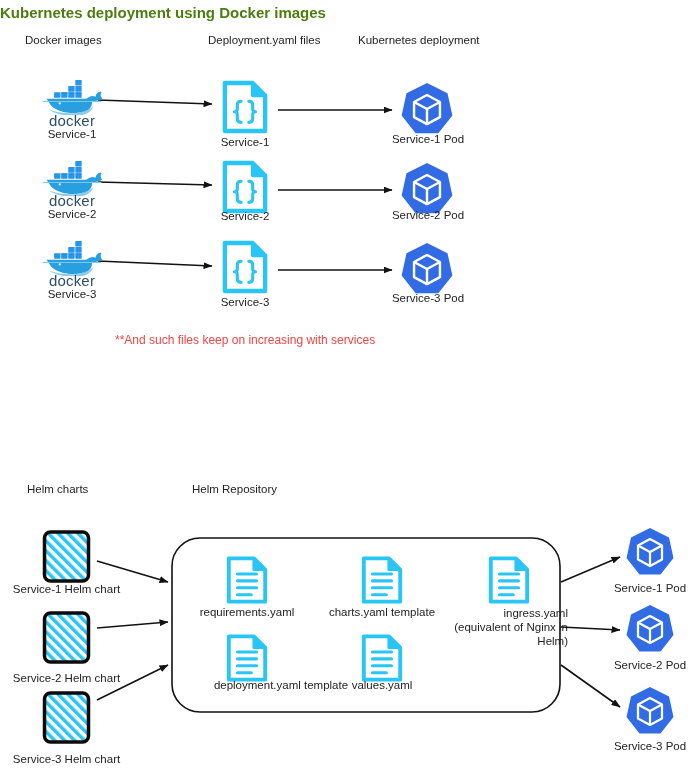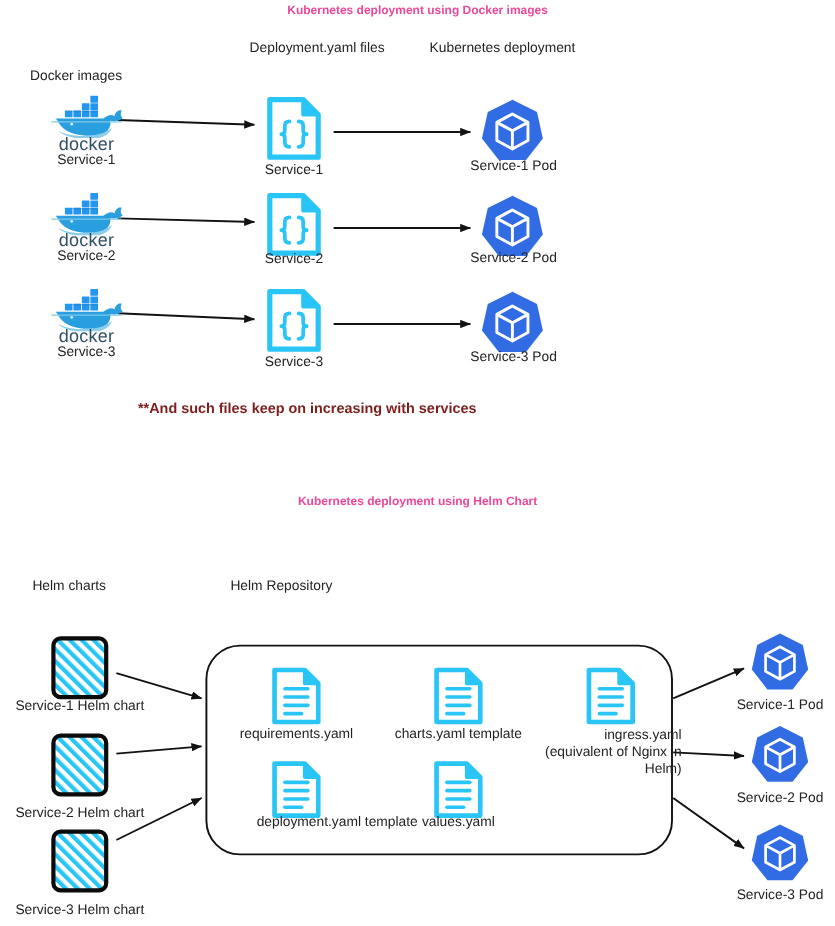--- a/index.html
+++ b/index.html
@@ -20,10 +20,9 @@
   }
   .abs { position: absolute; }
   .title {
-    font-size: 10px;
+    font-size: 15px;
     font-weight: bold;
-    color: #ec4899;
-    text-align: center;
+    color: #4d7c0f;
     white-space: nowrap;
   }
   .colhead {

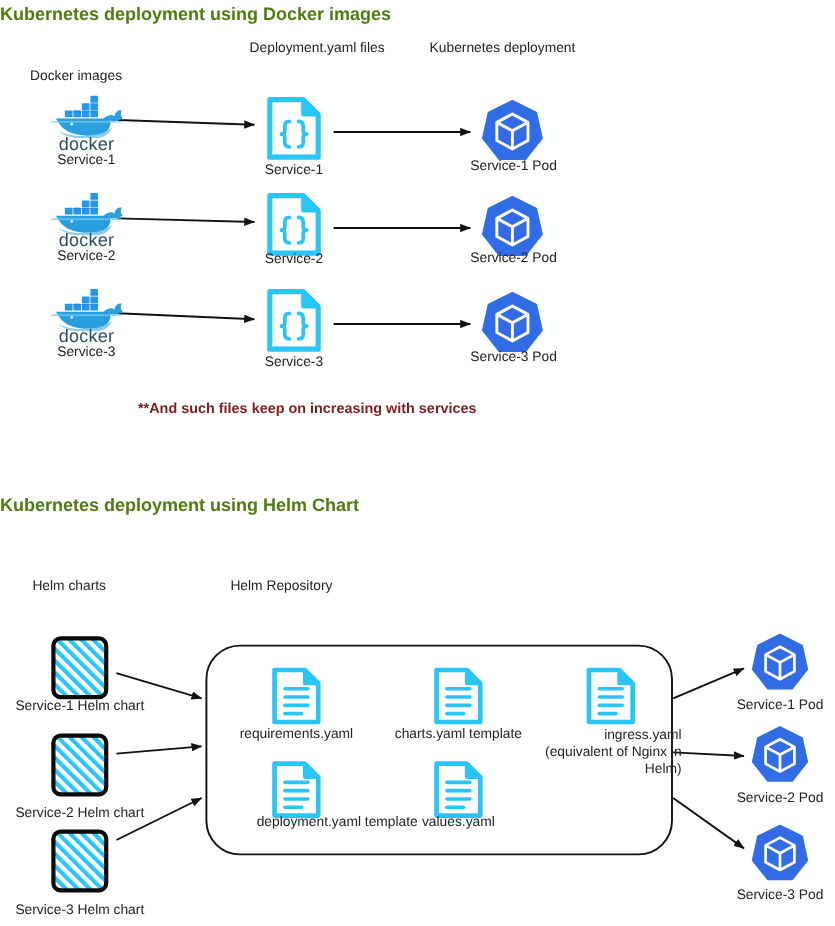--- a/index.html
+++ b/index.html
@@ -177,7 +177,7 @@
 
   <div class="abs title" style="left:0; top:4px; width:696px;">Kubernetes deployment using Docker images</div>
 
-  <div class="abs colhead" style="left:25px; top:34px;margin-top:24px;">Docker images</div>
+  <div class="abs colhead" style="left:25px; top:34px;">Docker images</div>
   <div class="abs colhead" style="left:180px; top:34px;padding-left:28px;">Deployment.yaml files</div>
   <div class="abs colhead" style="left:358px; top:34px;">Kubernetes deployment</div>
 

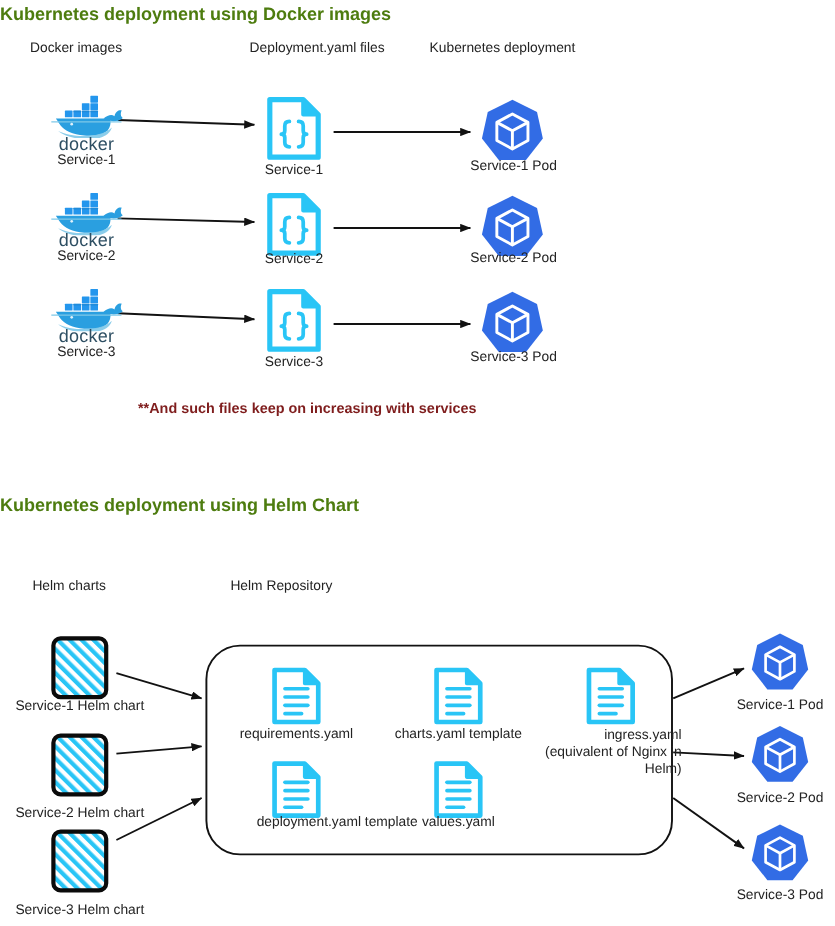--- a/index.html
+++ b/index.html
@@ -39,8 +39,8 @@
   .caption.wrap { white-space: normal; line-height: 14px; }
   .note {
     font-size: 12px;
-    font-weight: bold;
-    color: #7f1d1d;
+    font-weight: normal;
+    color: #ef4444;
     white-space: nowrap;
   }
   svg { display: block; overflow: visible; }

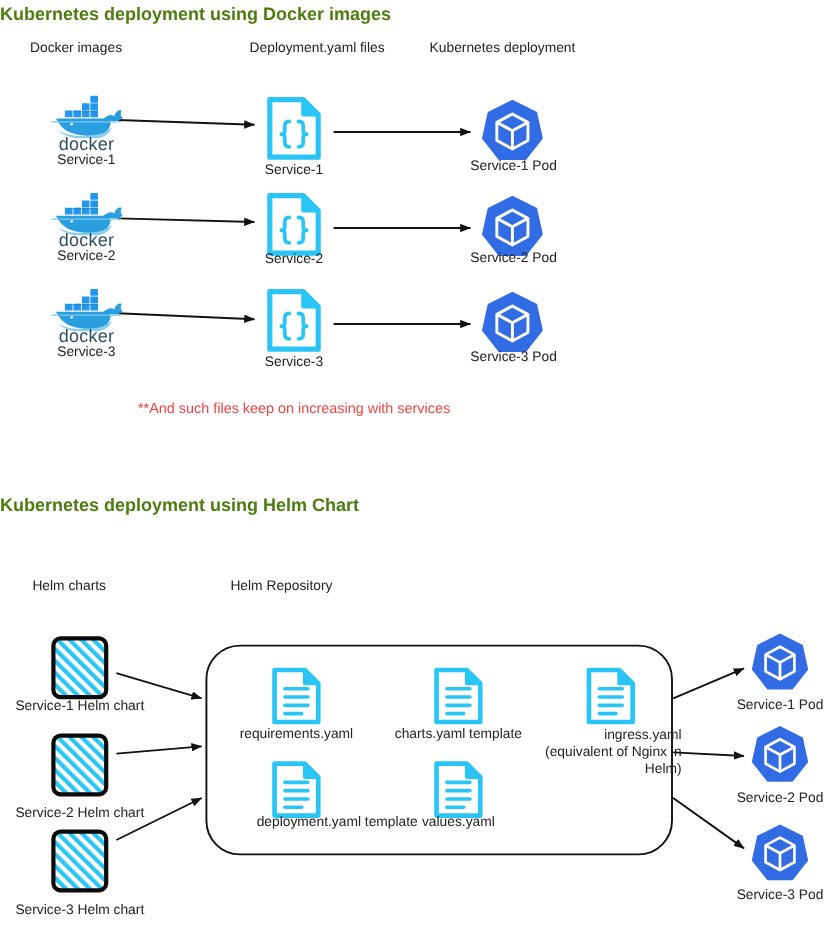--- a/index.html
+++ b/index.html
@@ -199,7 +199,6 @@
 
   <div class="abs note" style="left:115px; top:333px;">**And such files keep on increasing with services</div>
 
-  <div class="abs title" style="left:0; top:413px; width:696px;">Kubernetes deployment using Helm Chart</div>
 
   <div class="abs colhead" style="left:27px; top:483px;">Helm charts</div>
   <div class="abs colhead" style="left:192px; top:483px;">Helm Repository</div>

